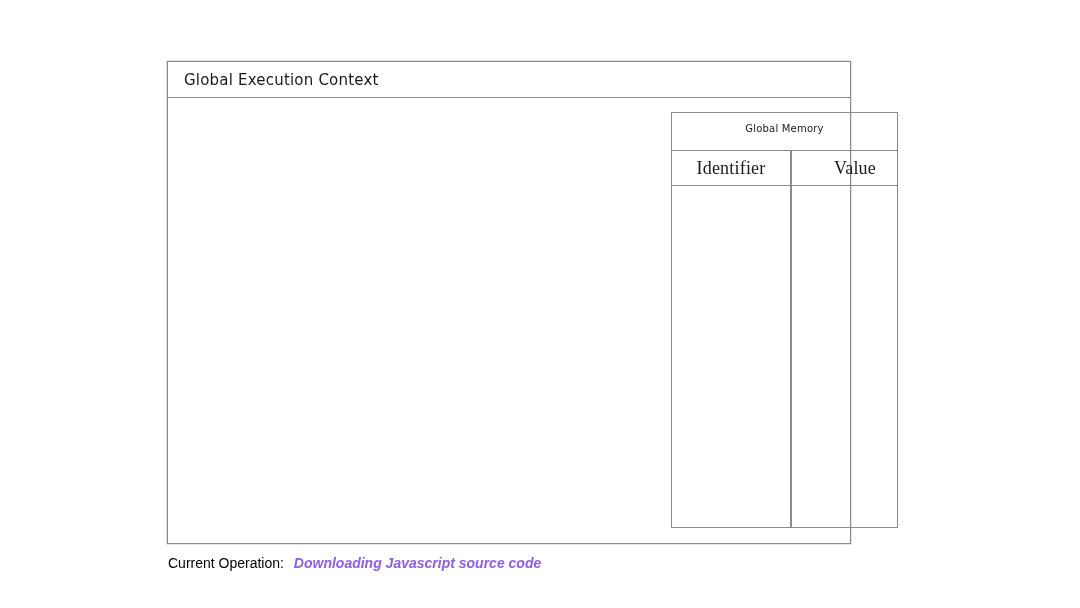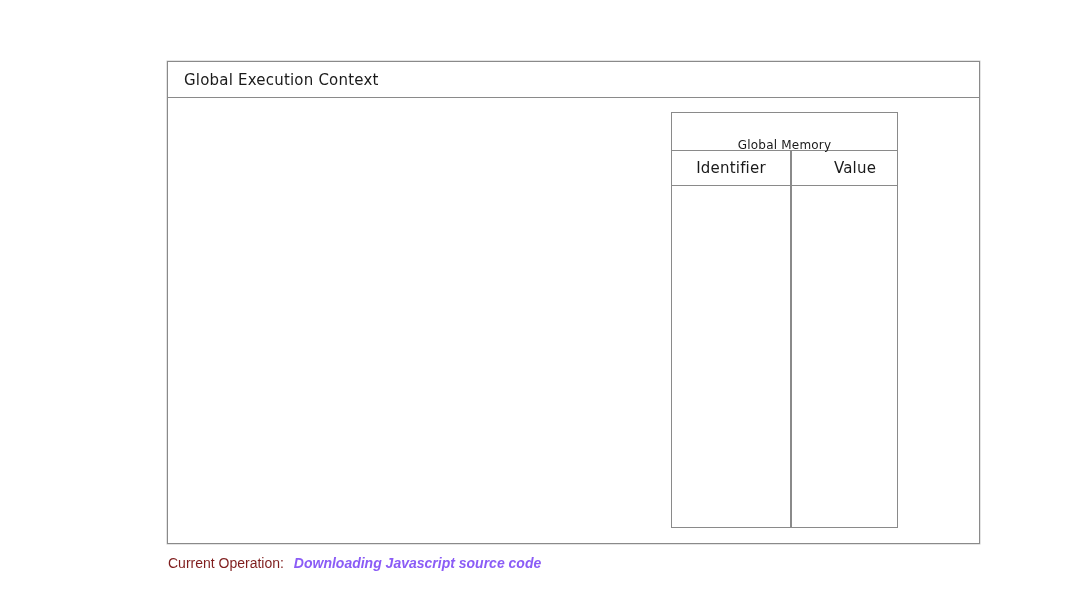--- a/index.html
+++ b/index.html
@@ -23,7 +23,7 @@
       position: absolute;
       left: 167px;
       top: 61px;
-      width: 813px;
+      width: 684px;
       height: 483px;
       border: 1.5px solid #8a8a8a;
       box-sizing: border-box;

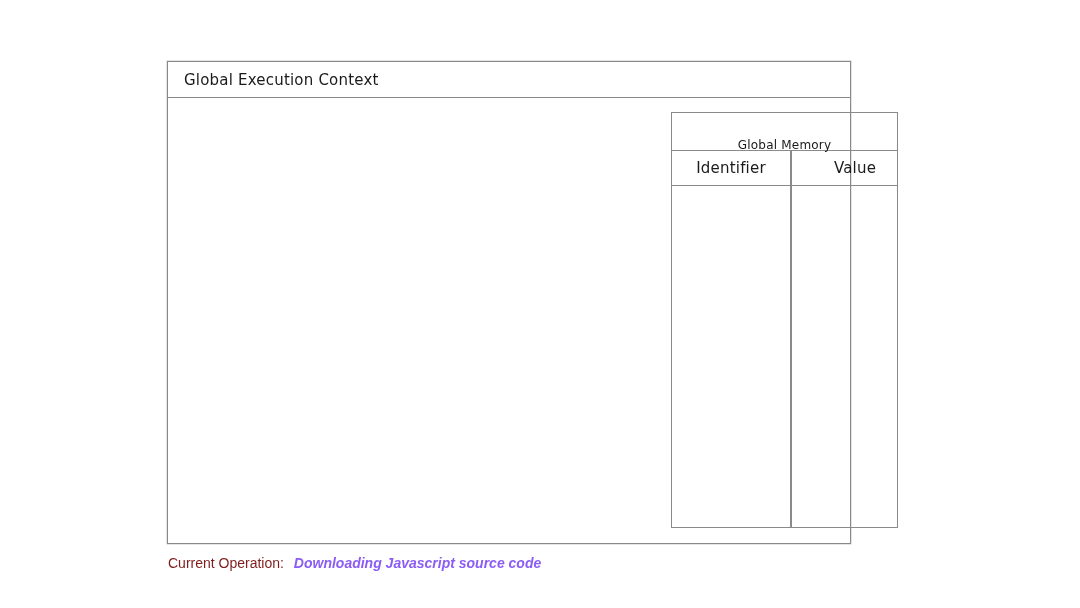--- a/index.html
+++ b/index.html
@@ -66,8 +66,8 @@
     }
     #memory-title {
       display: inline-block;
-      margin-top: 25px;
-      font-size: 12px;
+      margin-top: 10px;
+      font-size: 10px;
     }
     #memory-header-row {
       position: absolute;

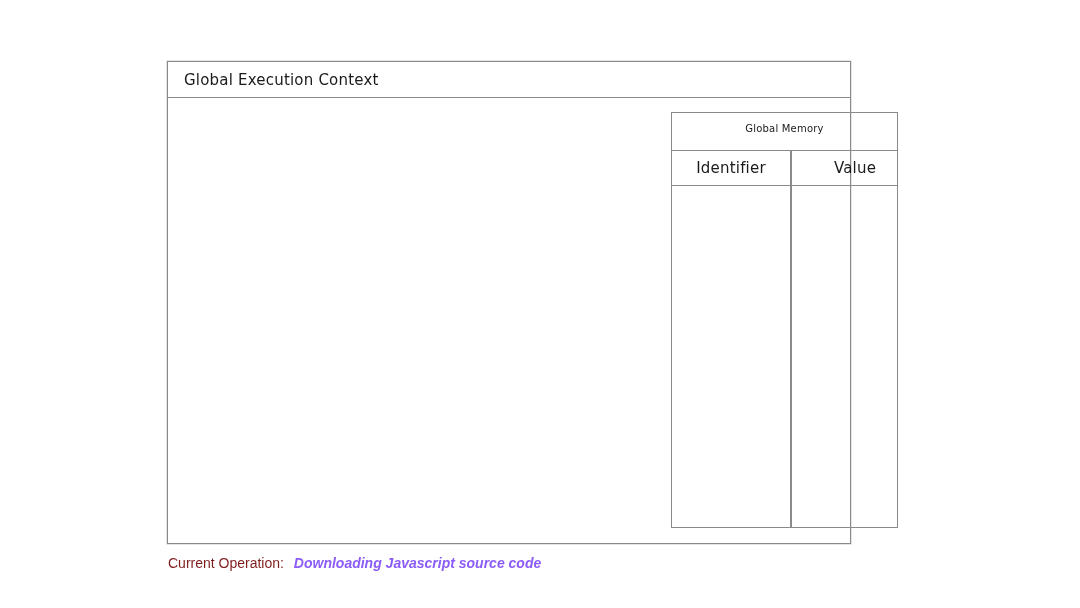--- a/index.html
+++ b/index.html
@@ -83,8 +83,9 @@
       top: 0;
       height: 100%;
       text-align: center;
-      font-size: 15px;
+      font-size: 18px;
       line-height: 34px;
+      font-family: Liberation Serif, serif;
     }
     #col-identifier { left: 0; width: 118px; }
     #col-value { left: 119px; width: 106px; margin-left: 11px; }

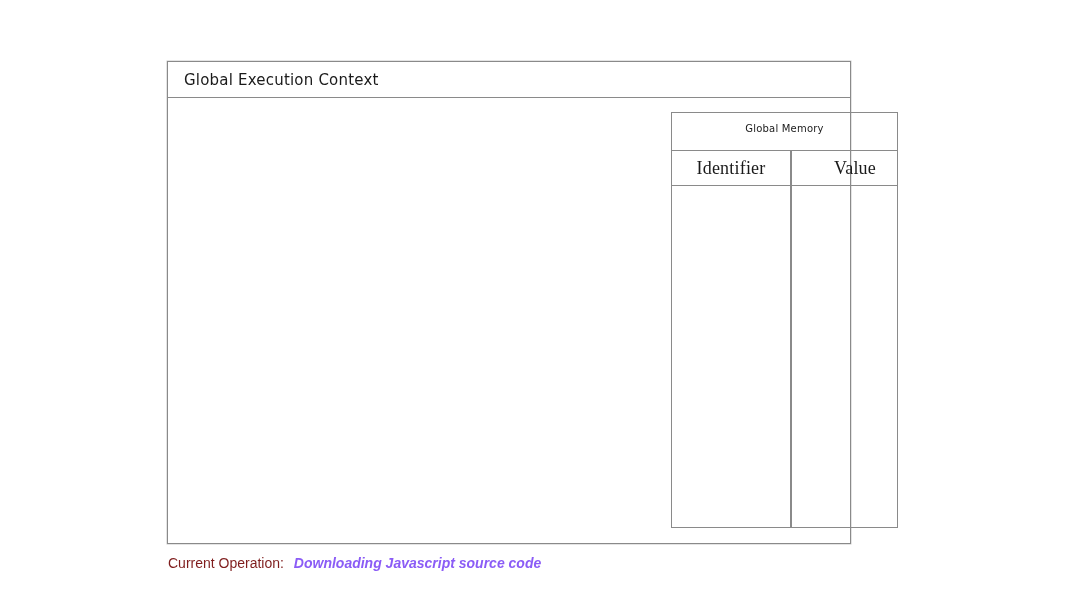--- a/index.html
+++ b/index.html
@@ -113,7 +113,7 @@
       white-space: nowrap;
     }
     #footer-label {
-      color: #7f1d1d;
+      color: #000000;
     }
     #footer-value {
       color: #8b5cf6;

